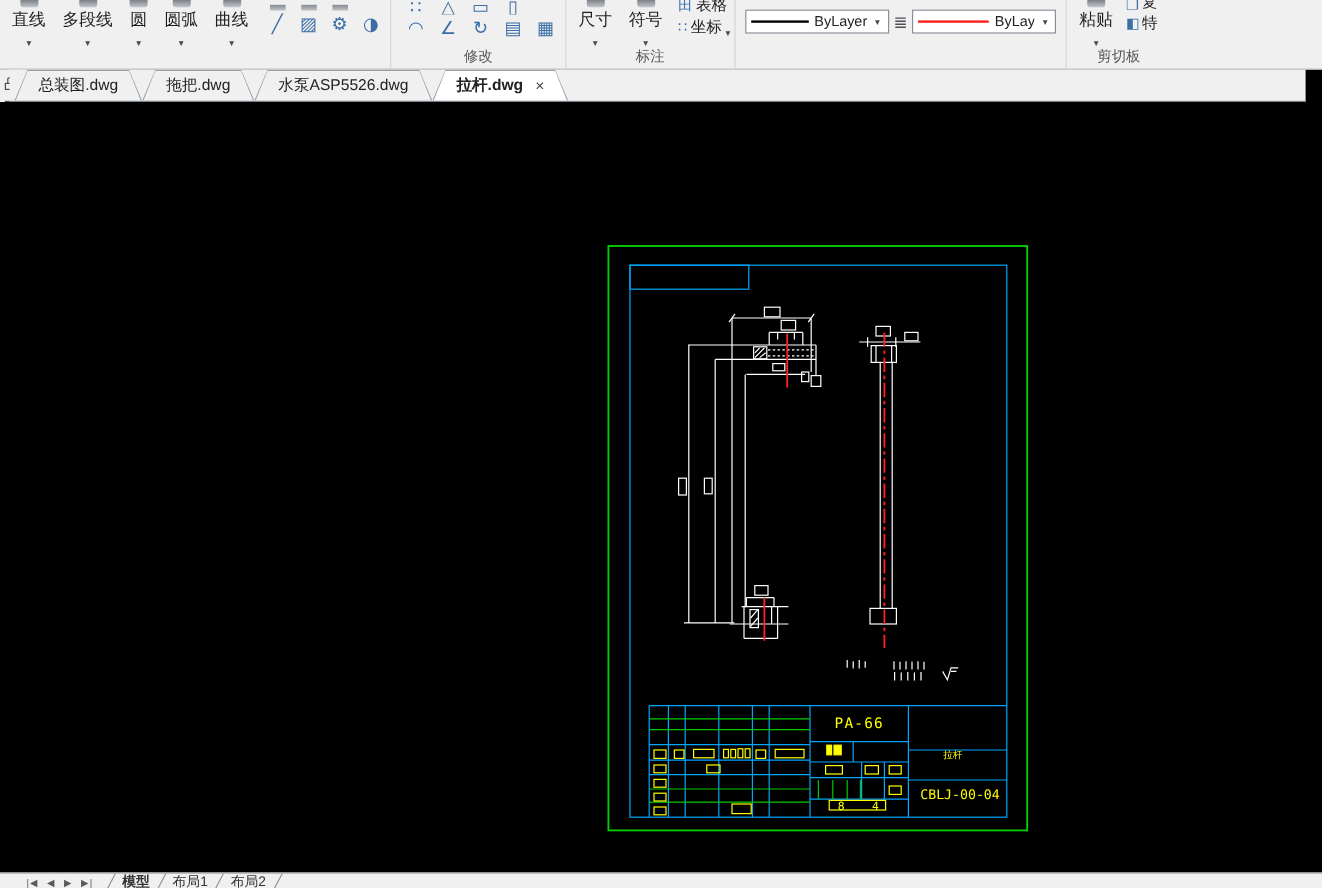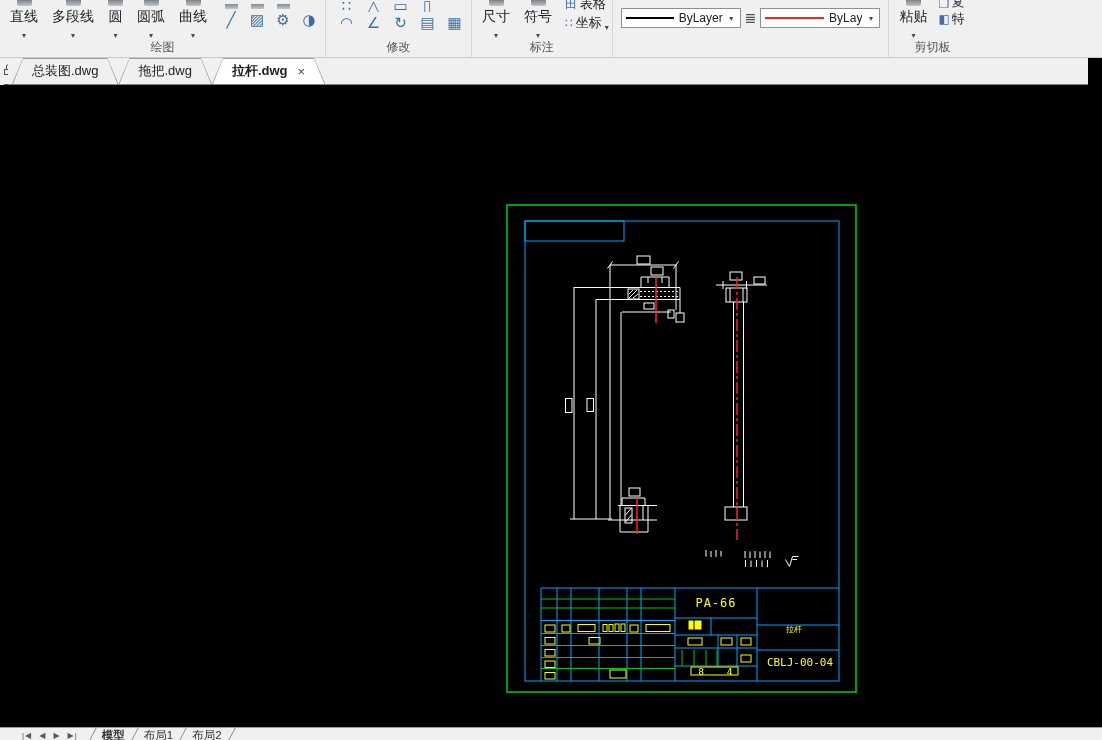--- a/index.html
+++ b/index.html
@@ -128,7 +128,6 @@
         <button class="iconbtn">◑</button>
       </div>
     </div>
-    <div class="rlabel">绘图</div>
   </div>
 
   <div class="rgroup">

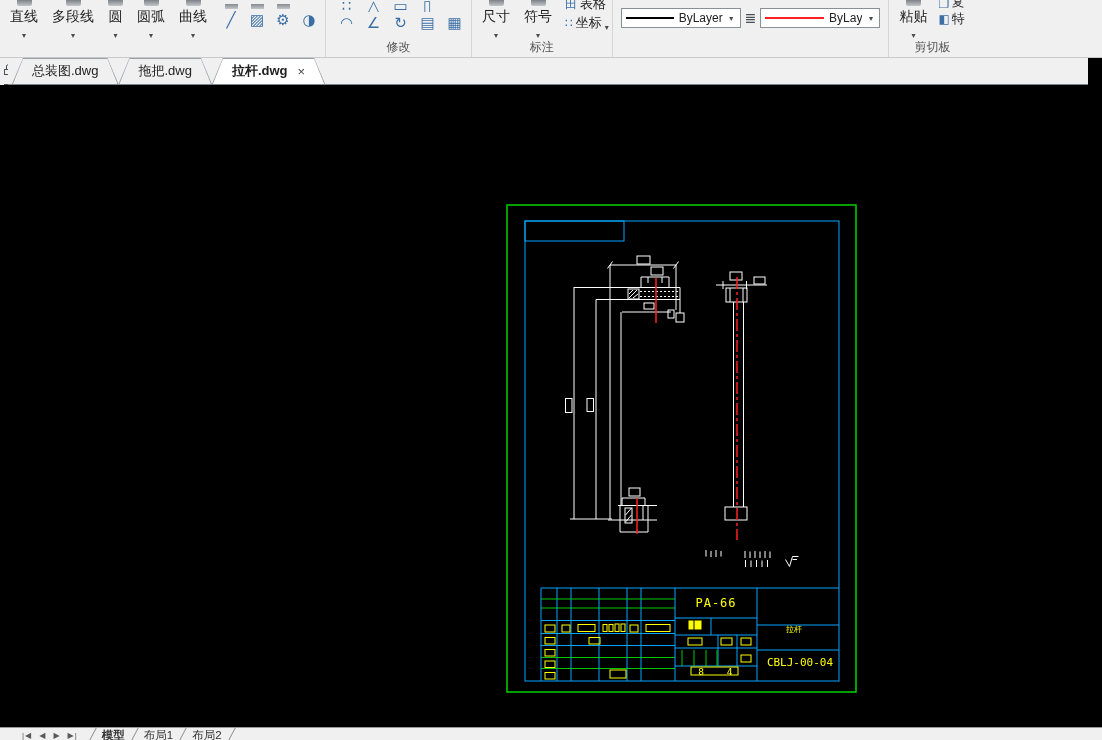--- a/index.html
+++ b/index.html
@@ -252,6 +252,11 @@
       <i class="t-fill"></i>
     <span class="t-label">拖把.dwg</span>
   </div>
+  <div class="dtab">
+    <i class="t-border"></i>
+      <i class="t-fill"></i>
+    <span class="t-label">水泵ASP5526.dwg</span>
+  </div>
   <div class="dtab active">
     <i class="t-border"></i>
       <i class="t-fill"></i>

